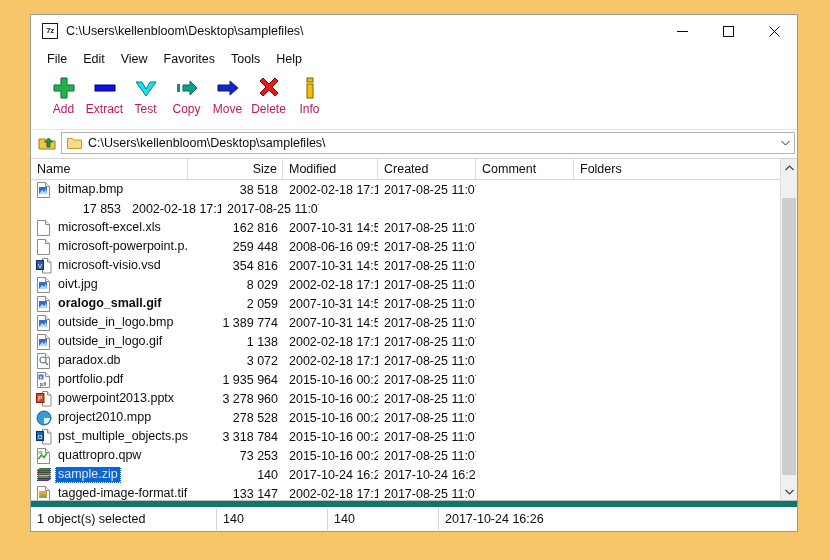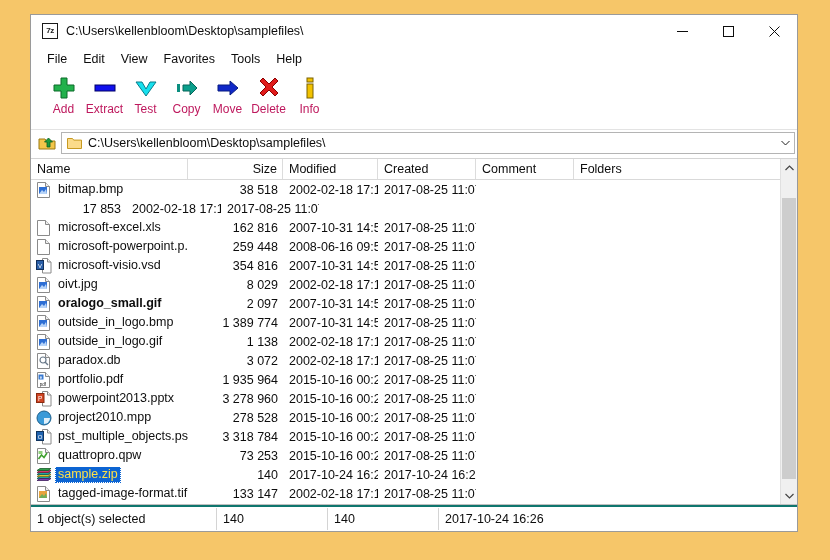--- a/index.html
+++ b/index.html
@@ -541,7 +541,7 @@
               </span>
               <span class="fname">oralogo_small.gif</span>
             </div>
-            <div class="cell num" style="width: 95px;">2 097</div>
+            <div class="cell num" style="width: 95px;">2 059</div>
             <div class="cell txt" style="width: 95px;">2007-10-31 14:53</div>
             <div class="cell txt" style="width: 98px;">2017-08-25 11:07</div>
             <div class="cell txt" style="width: 98px;"></div>

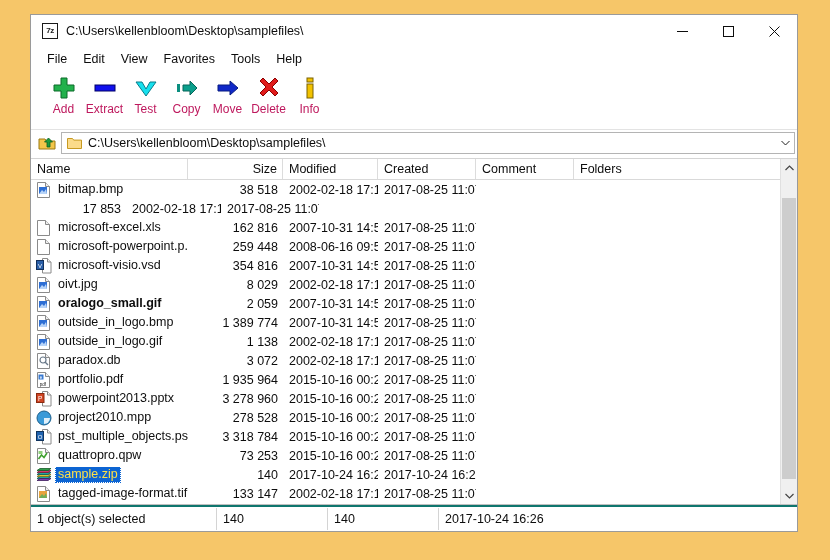--- a/index.html
+++ b/index.html
@@ -230,7 +230,7 @@
   }
   .row.selected .fname {
     background: #0c64d2;
-    color: #fde047;
+    color: #e5e5e5;
     outline: 1px dotted #0c64d2;
   }
   .ico {

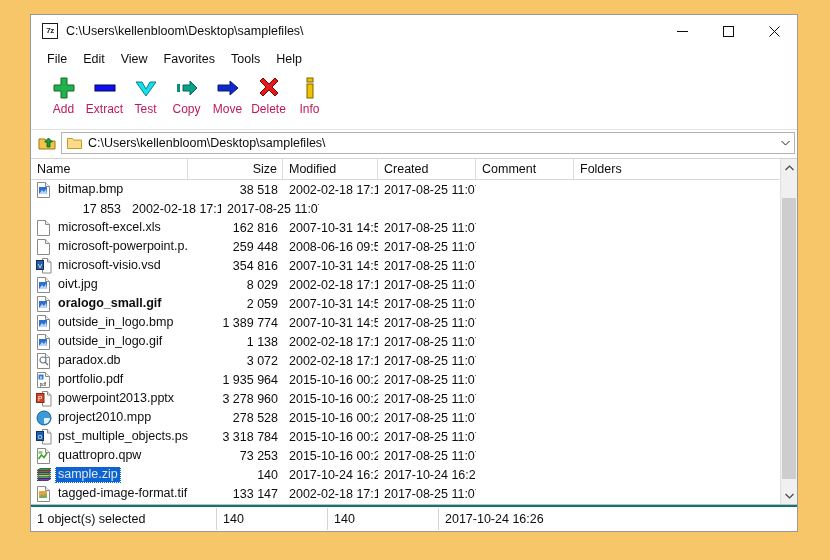--- a/index.html
+++ b/index.html
@@ -279,7 +279,7 @@
     display: flex;
     align-items: center;
     background: #ffffff;
-    border-top: 2px solid #0f766e;
+    border-top: 6px solid #0f766e;
   }
   .st-cell {
     font-size: 12.5px;

